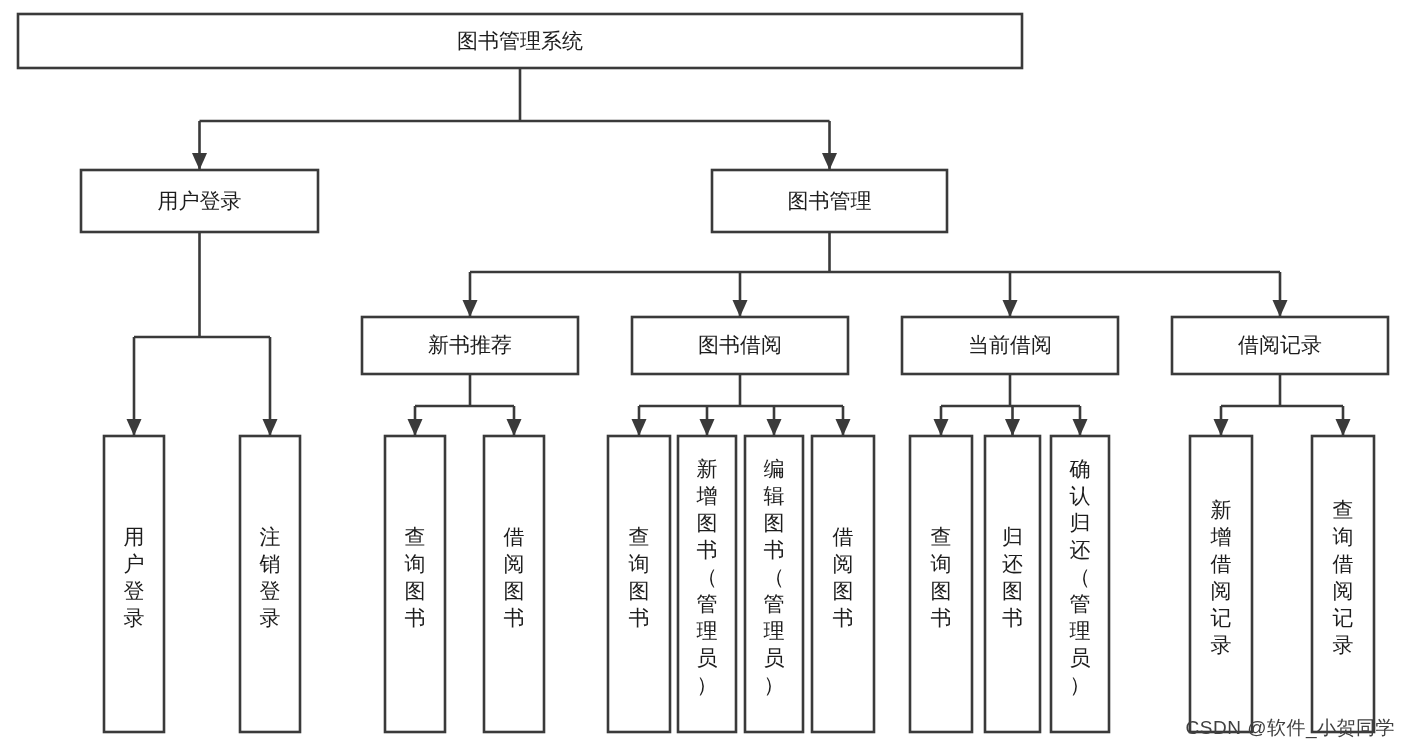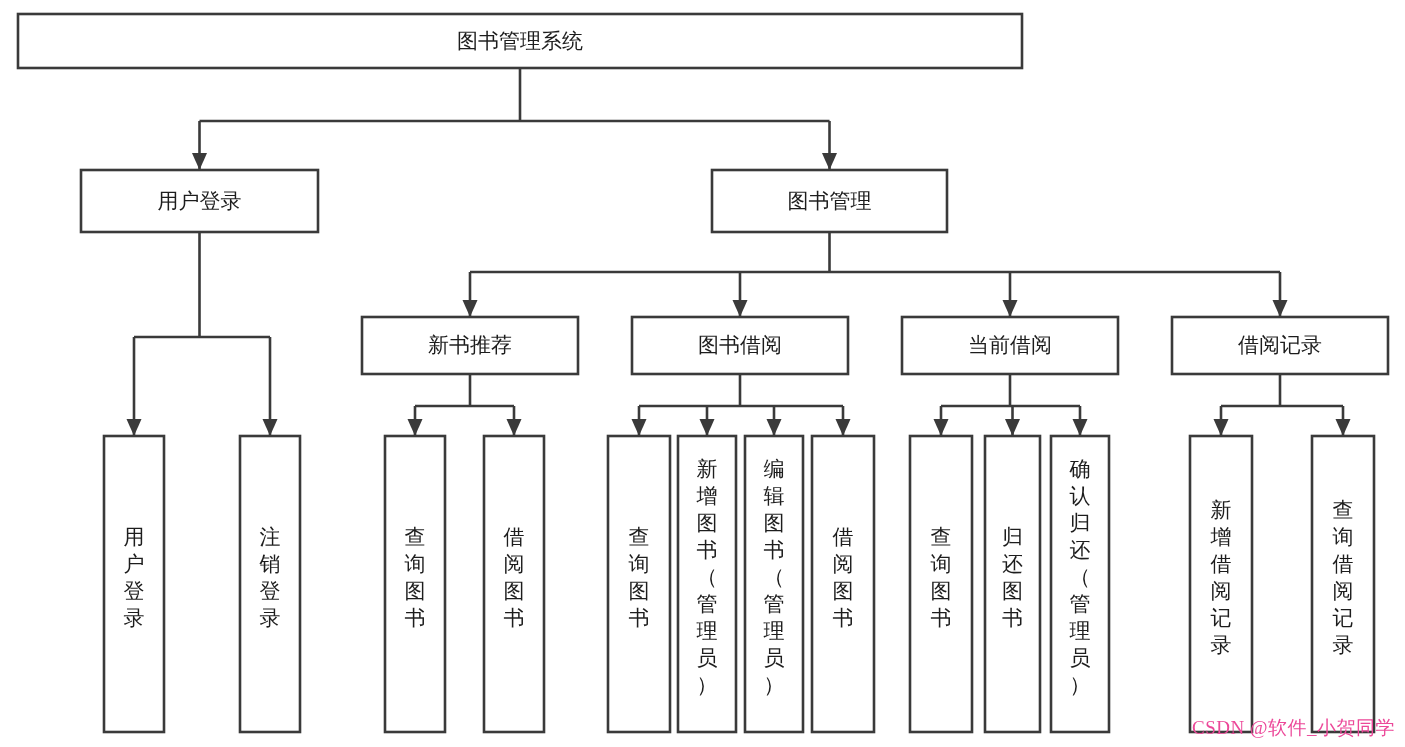--- a/index.html
+++ b/index.html
@@ -58,9 +58,9 @@
     position: absolute;
     right: 10px;
     bottom: 6px;
-    font-family: Liberation Serif, serif;
+    font-family: Liberation Sans, sans-serif;
     font-size: 19px;
-    color: #ec4899;
+    color: #404040;
     letter-spacing: 0.5px;
     white-space: nowrap;
     user-select: none;

